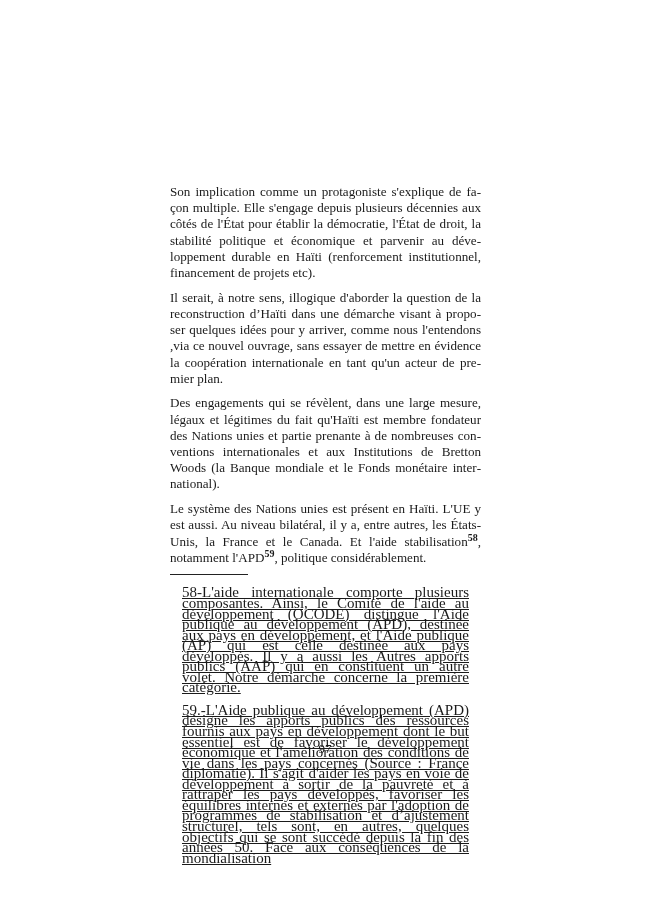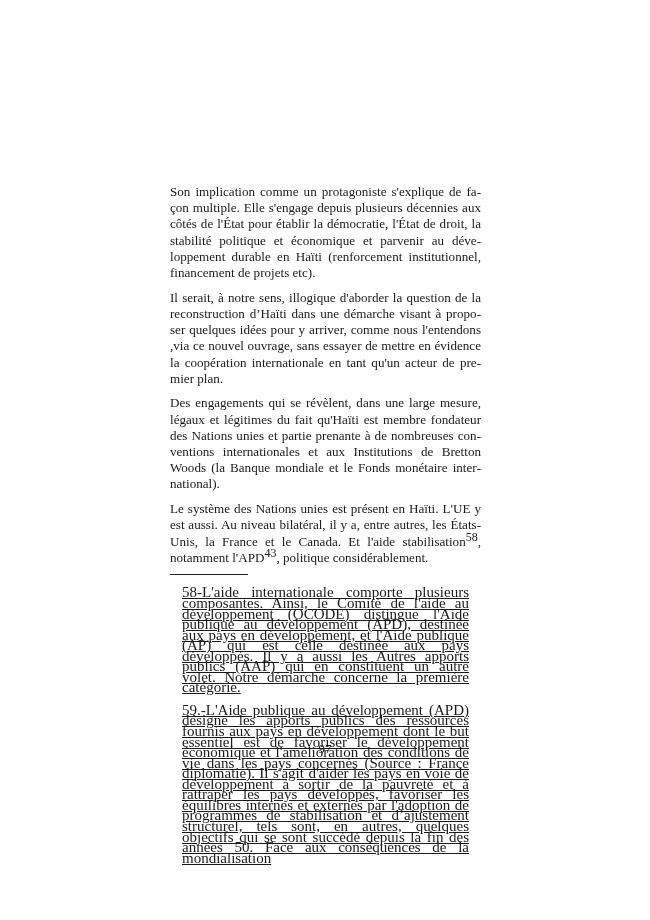--- a/index.html
+++ b/index.html
@@ -29,9 +29,10 @@
       hyphens: manual;
     }
     .para sup {
-      font-size: 12px;
+      font-size: 10px;
       line-height: 0;
       vertical-align: 5px;
+      font-weight: bold;
     }
     .fn-sep {
       width: 78px;

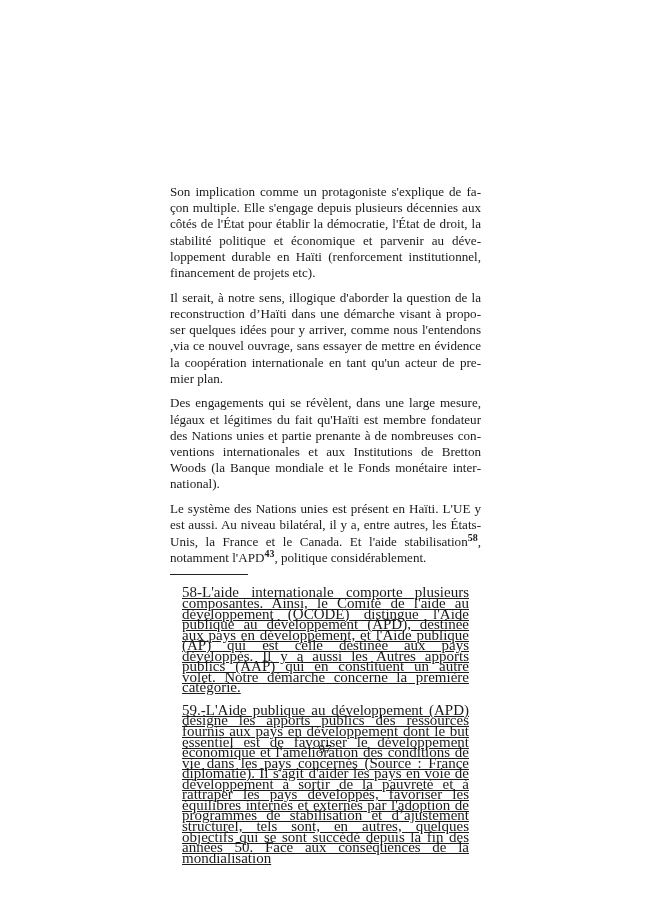--- a/index.html
+++ b/index.html
@@ -63,7 +63,7 @@
   <p class="para">Son implication comme un protagoniste s'explique de fa­çon multiple. Elle s'engage depuis plusieurs décennies aux côtés de l'État  pour  établir la démocratie, l'État de droit, la stabilité politique et économique et parvenir au déve­loppement durable en Haïti (renforcement institutionnel, financement de projets etc).</p>
   <p class="para">Il serait, à notre sens, illogique d'aborder la question de la reconstruction d’Haïti dans une démarche visant à propo­ser quelques idées pour y arriver, comme nous l'entendons ,via ce nouvel ouvrage, sans essayer de mettre en évidence la coopération internationale en tant qu'un acteur de pre­mier plan.</p>
   <p class="para">Des engagements qui se révèlent, dans une large mesure, légaux et légitimes du fait qu'Haïti est membre fondateur des Nations unies et partie prenante à de nombreuses con­ventions internationales et aux Institutions de Bretton Woods (la Banque mondiale et le Fonds monétaire inter­national).</p>
-  <p class="para"><span>Le système des Nations unies est présent en Haïti. L'UE y est aussi. Au niveau bilatéral, il y a, entre autres, les États-Unis, la France et le Canada. Et l'aide stabilisation</span><sup>58</sup><span>, notamment l'APD</span><sup>43</sup><span>, politique considérablement.</span></p>
+  <p class="para"><span>Le système des Nations unies est présent en Haïti. L'UE y est aussi. Au niveau bilatéral, il y a, entre autres, les États-Unis, la France et le Canada. Et l'aide stabilisation</span><sup>58</sup><span>, notamment l'APD</span><sup>59</sup><span>, politique considérablement.</span></p>
 
   <div class="fn-sep"></div>
 

